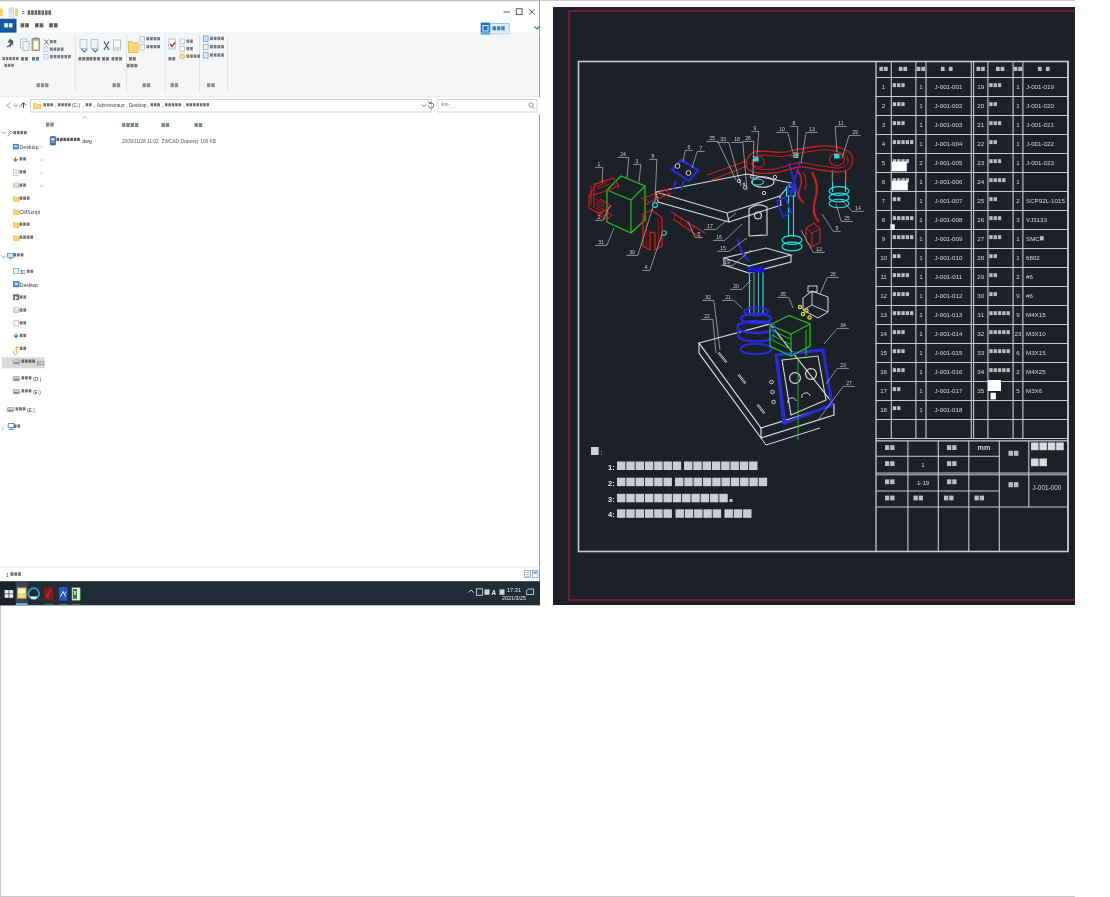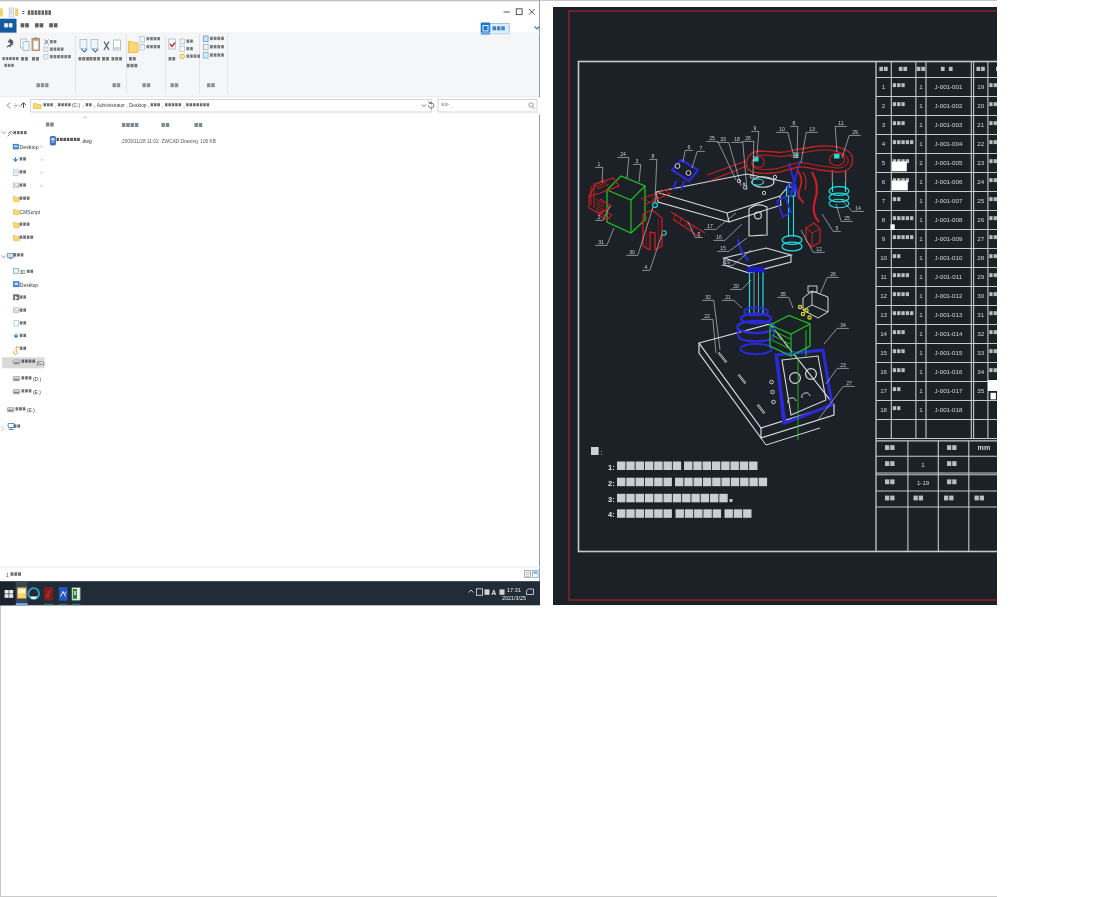--- a/index.html
+++ b/index.html
@@ -3,7 +3,7 @@
 <style>
 html,body{margin:0;padding:0;background:#fff;}
 *{font-family:"Liberation Sans",sans-serif;}
-#page{position:relative;width:997px;height:897px;overflow:hidden;}
+#page{position:relative;width:1075px;height:897px;overflow:hidden;}
 svg{position:absolute;left:0;top:0;}
 </style></head>
 <body>

